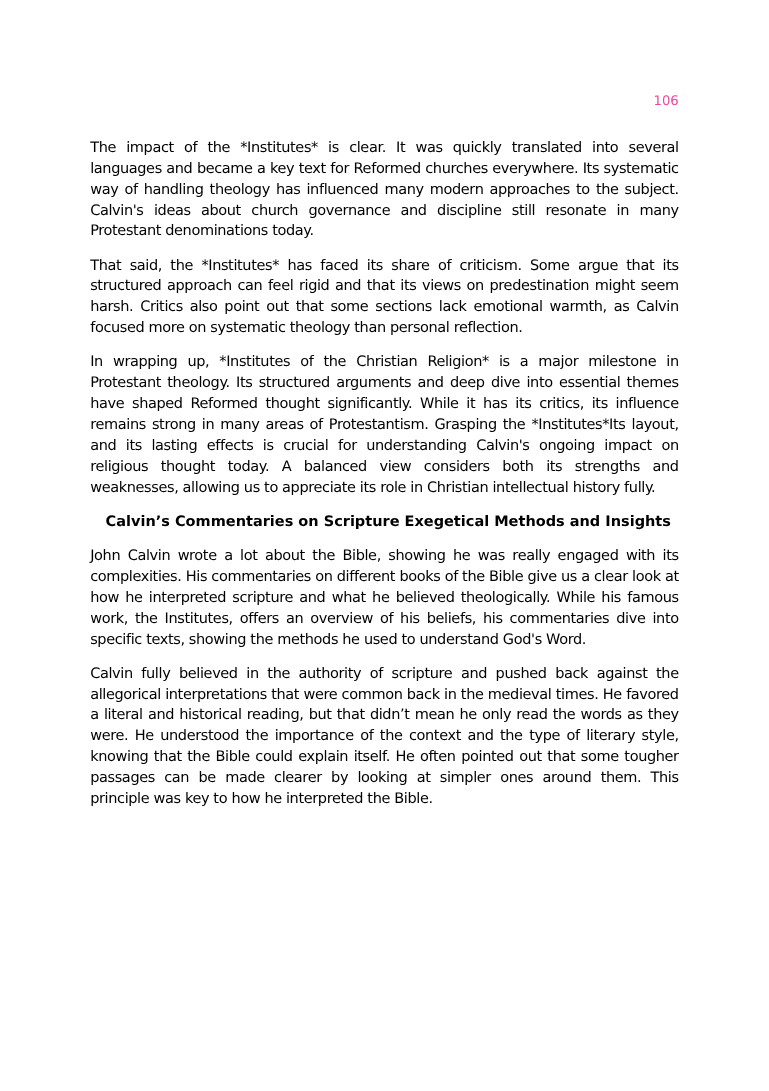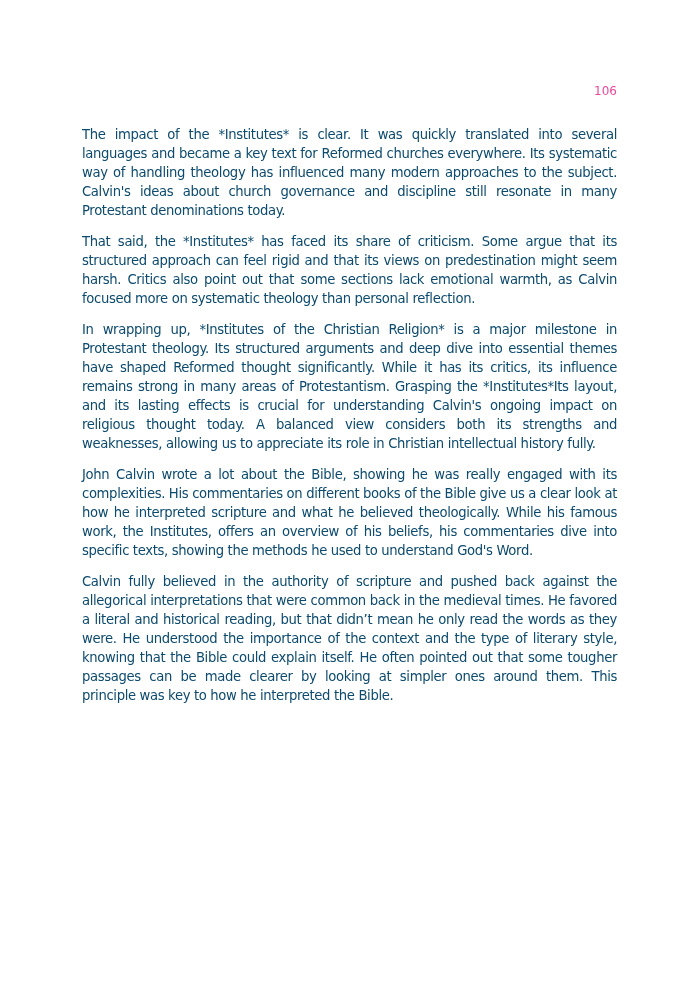--- a/index.html
+++ b/index.html
@@ -11,7 +11,7 @@
   .content {
     position: absolute; left: 82px; top: 125px; width: 535px;
     font-family: "DejaVu Sans", sans-serif; font-size: 13.2px; line-height: 19px;
-    color: #0c4a6e; text-align: justify; letter-spacing: -0.35px;
+    color: #000000; text-align: justify; letter-spacing: -0.35px;
   }
   .content p { margin: 0 0 12px 0; }
   .content h2 {

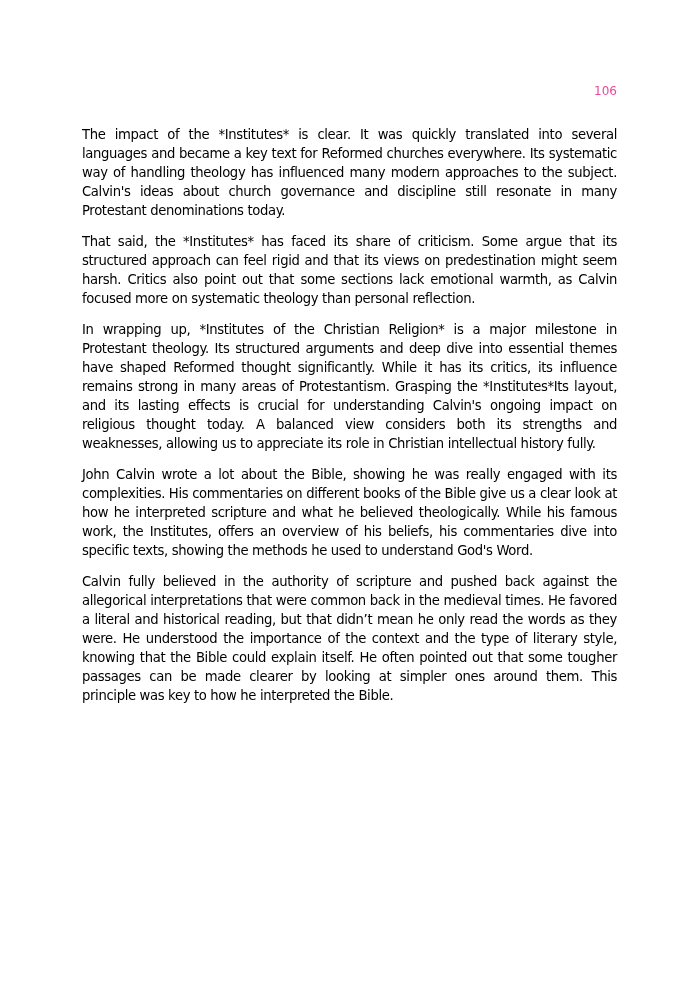--- a/index.html
+++ b/index.html
@@ -28,6 +28,7 @@
   <p>The impact of the *Institutes* is clear. It was quickly translated into several languages and became a key text for Reformed churches everywhere. Its systematic way of handling theology has influenced many modern approaches to the subject. Calvin's ideas about church governance and discipline still resonate in many Protestant denominations today.</p>
   <p>That said, the *Institutes* has faced its share of criticism. Some argue that its structured approach can feel rigid and that its views on predestination might seem harsh. Critics also point out that some sections lack emotional warmth, as Calvin focused more on systematic theology than personal reflection.</p>
   <p>In wrapping up, *Institutes of the Christian Religion* is a major milestone in Protestant theology. Its structured arguments and deep dive into essential themes have shaped Reformed thought significantly. While it has its critics, its influence remains strong in many areas of Protestantism. Grasping the *Institutes*Its layout, and its lasting effects is crucial for understanding Calvin's ongoing impact on religious thought today. A balanced view considers both its strengths and weaknesses, allowing us to appreciate its role in Christian intellectual history fully.</p>
+  <h2>Calvin’s Commentaries on Scripture Exegetical Methods and Insights</h2>
   <p>John Calvin wrote a lot about the Bible, showing he was really engaged with its complexities. His commentaries on different books of the Bible give us a clear look at how he interpreted scripture and what he believed theologically. While his famous work, the Institutes, offers an overview of his beliefs, his commentaries dive into specific texts, showing the methods he used to understand God's Word.</p>
   <p>Calvin fully believed in the authority of scripture and pushed back against the allegorical interpretations that were common back in the medieval times. He favored a literal and historical reading, but that didn’t mean he only read the words as they were. He understood the importance of the context and the type of literary style, knowing that the Bible could explain itself. He often pointed out that some tougher passages can be made clearer by looking at simpler ones around them. This principle was key to how he interpreted the Bible.</p>
 </div>

